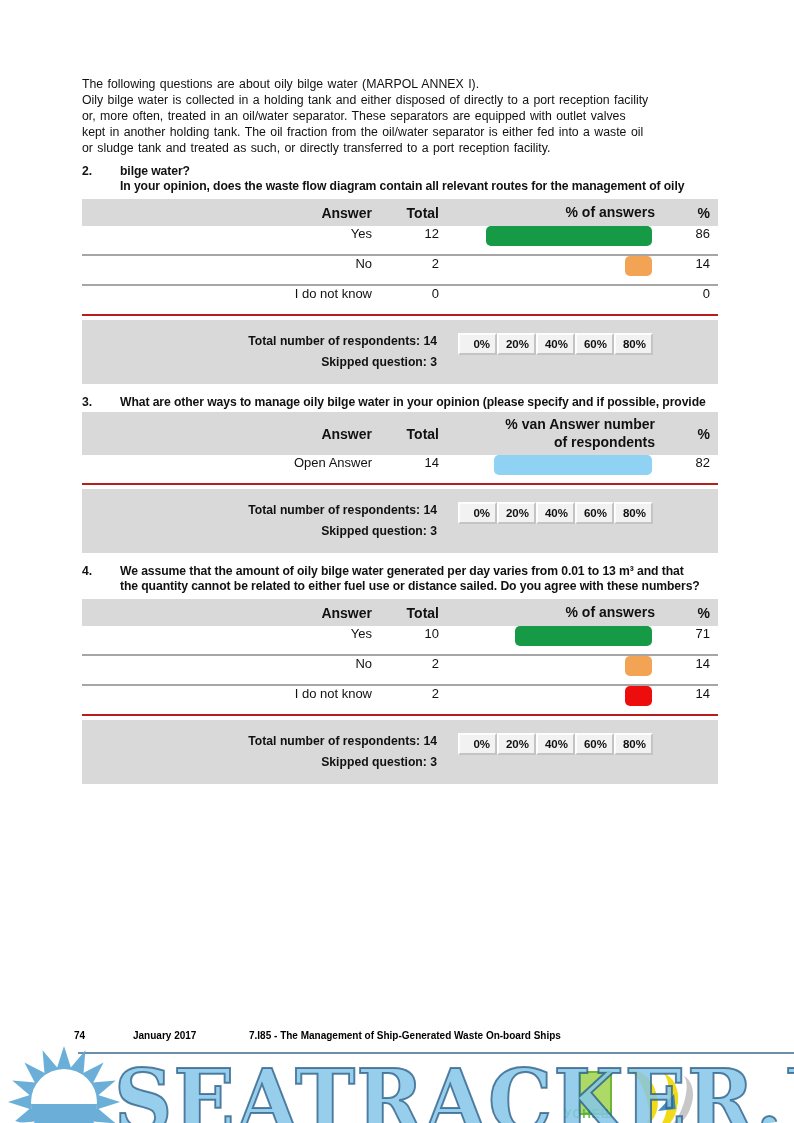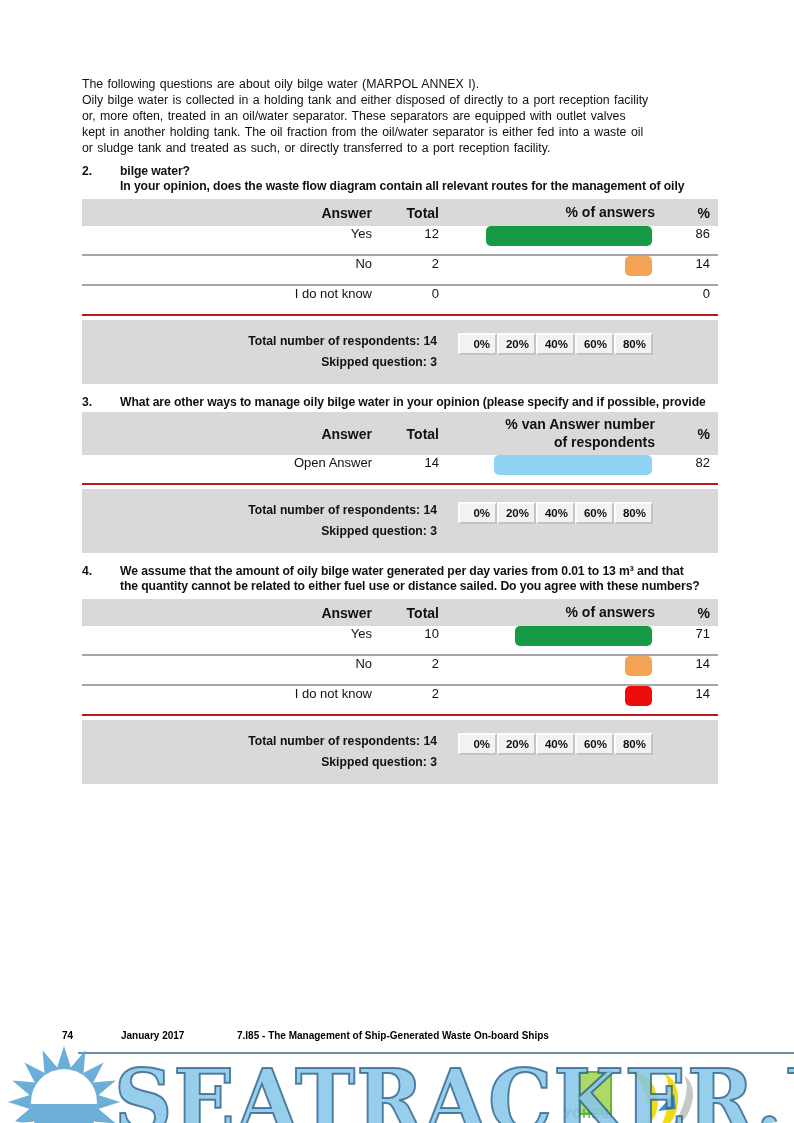--- a/index.html
+++ b/index.html
@@ -45,7 +45,7 @@
         font-weight:bold;font-size:11.5px;line-height:18px;text-align:right;padding-right:5px;}
 
   
-  .footer{position:absolute;left:66px;top:1030px;width:640px;height:14px;z-index:5;
+  .footer{position:absolute;left:78px;top:1030px;width:640px;height:14px;z-index:5;
           font-weight:bold;font-size:10px;color:#000;}
   .f-page{position:absolute;left:-4px;top:0;}
   .f-date{position:absolute;left:55px;top:0;}

